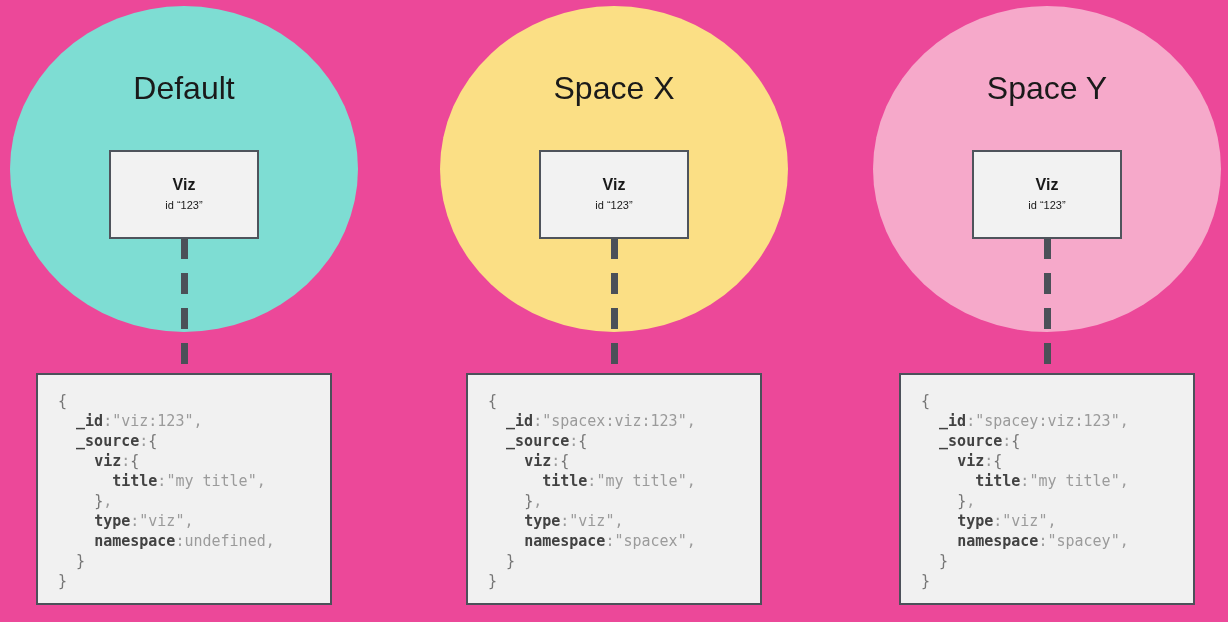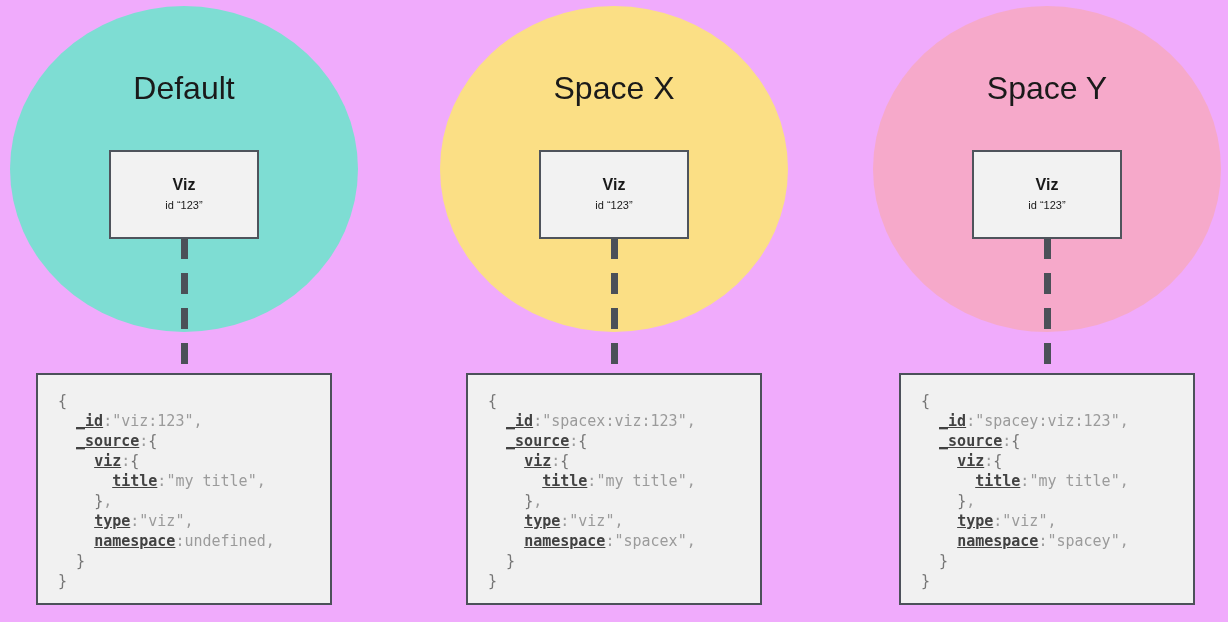--- a/index.html
+++ b/index.html
@@ -12,7 +12,7 @@
     position: relative;
     width: 1228px;
     height: 622px;
-    background: #f0abfc;
+    background: #ec4899;
     overflow: hidden;
   }
   .space { position: static; }

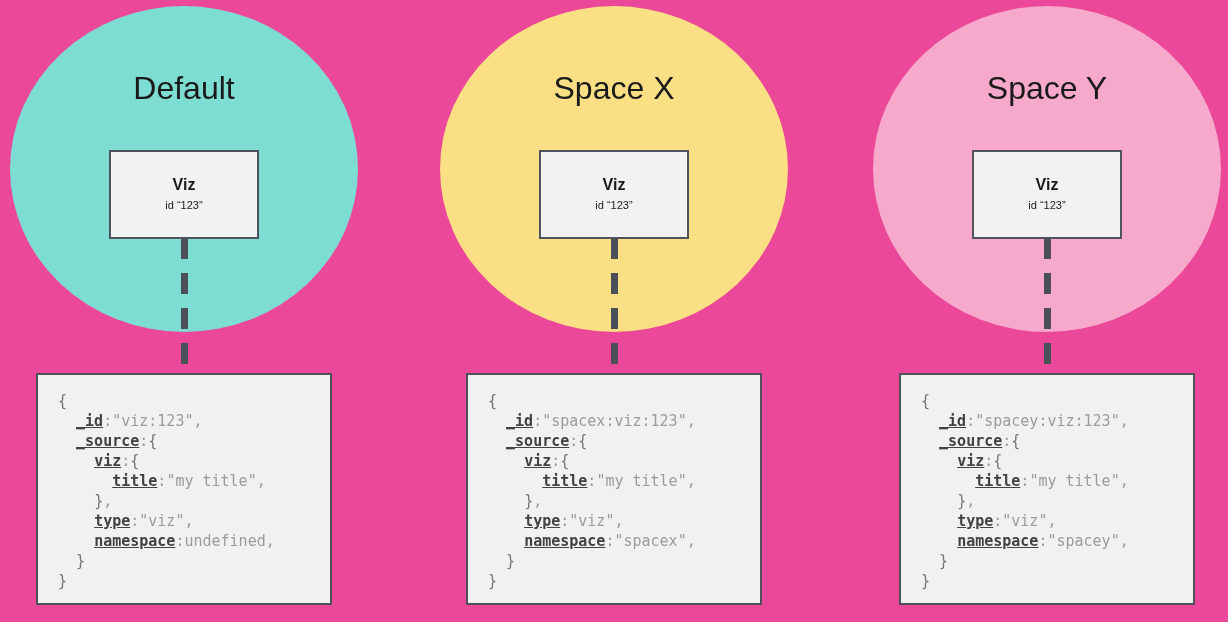--- a/index.html
+++ b/index.html
@@ -95,7 +95,7 @@
     z-index: 3;
     overflow: hidden;
   }
-  .seg-k { color: #424242; font-weight: bold; text-decoration: underline; }
+  .seg-k { color: #424242; font-weight: bold; }
   .seg-p { color: #9b9b9b; }
   .seg-v { color: #9b9b9b; }
   .seg-b { color: #757575; }

